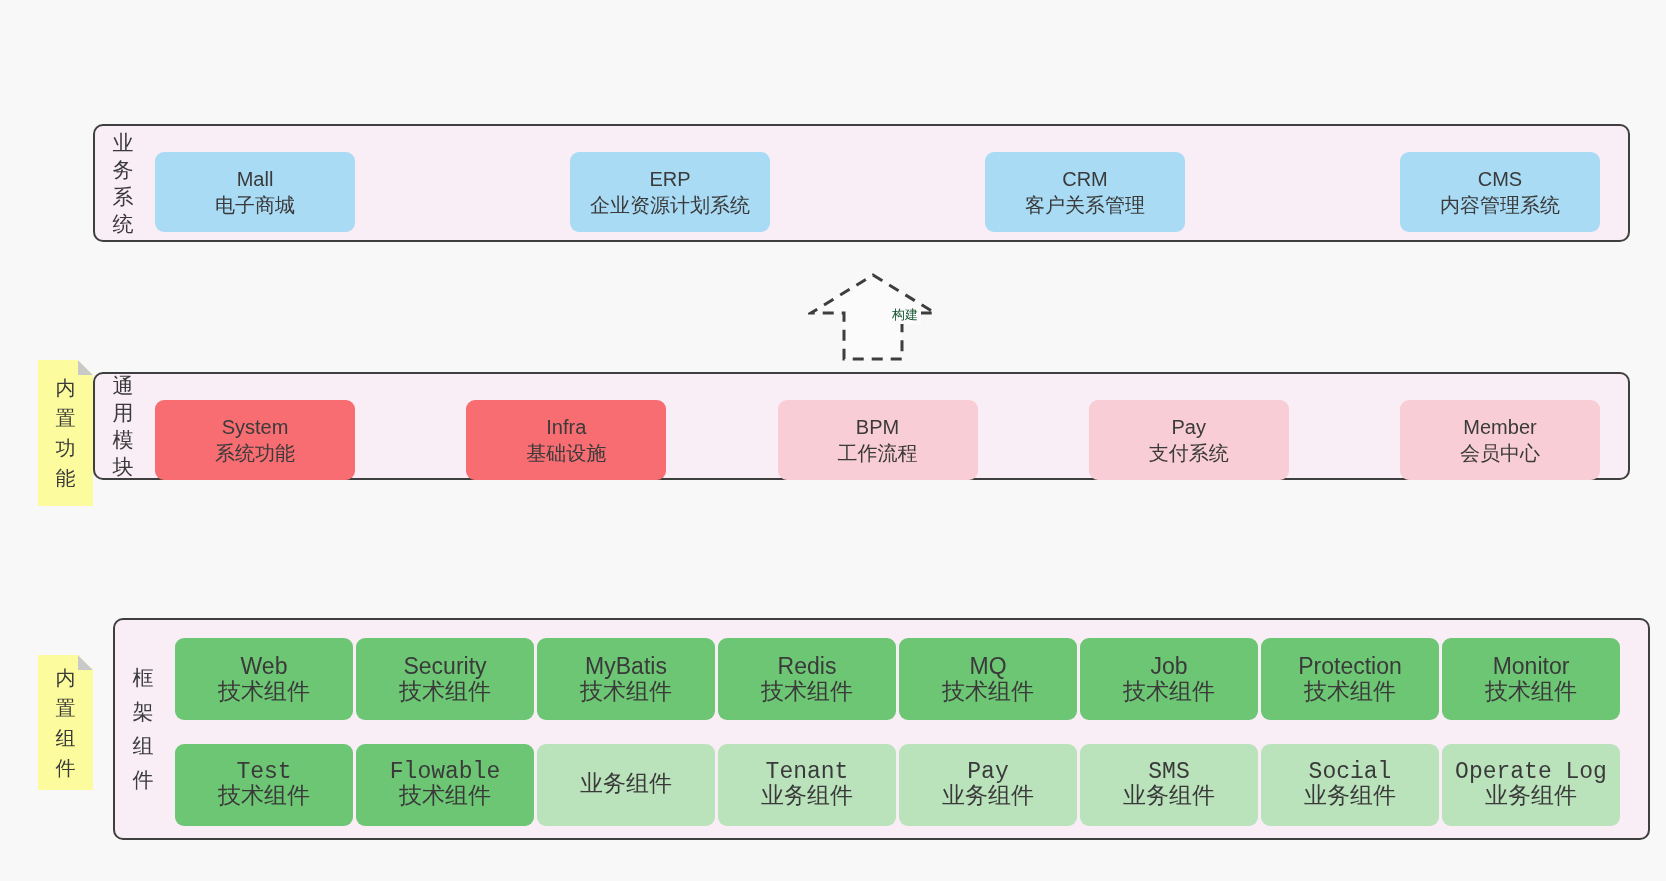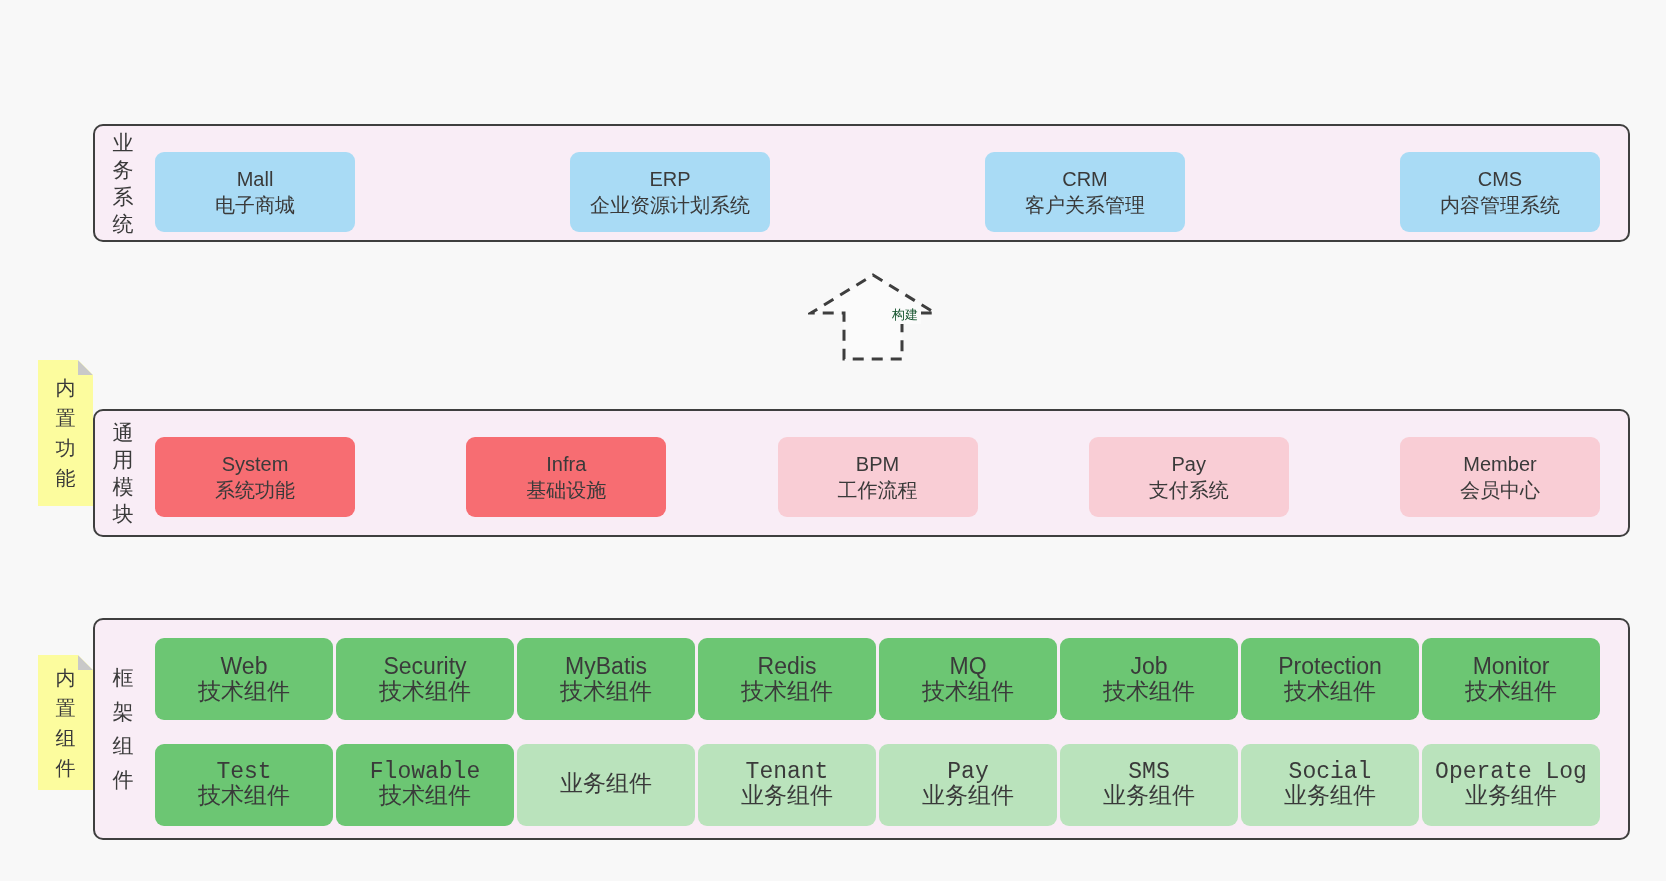--- a/index.html
+++ b/index.html
@@ -9,7 +9,7 @@
   .panel{position:absolute;left:93px;width:1537px;box-sizing:border-box;
          background:var(--panelBg,#f9edf6);border:2px solid var(--panelBorder,#3f3f3f);border-radius:10px;}
   .panel-business{top:124px;height:118px;}
-  .panel-modules{top:372px;height:128px;margin-top:37px;}
+  .panel-modules{top:372px;height:108px;}
   .panel-framework{top:618px;height:222px;}
 
   .vlabel{position:absolute;left:16px;top:50%;transform:translateY(-50%);

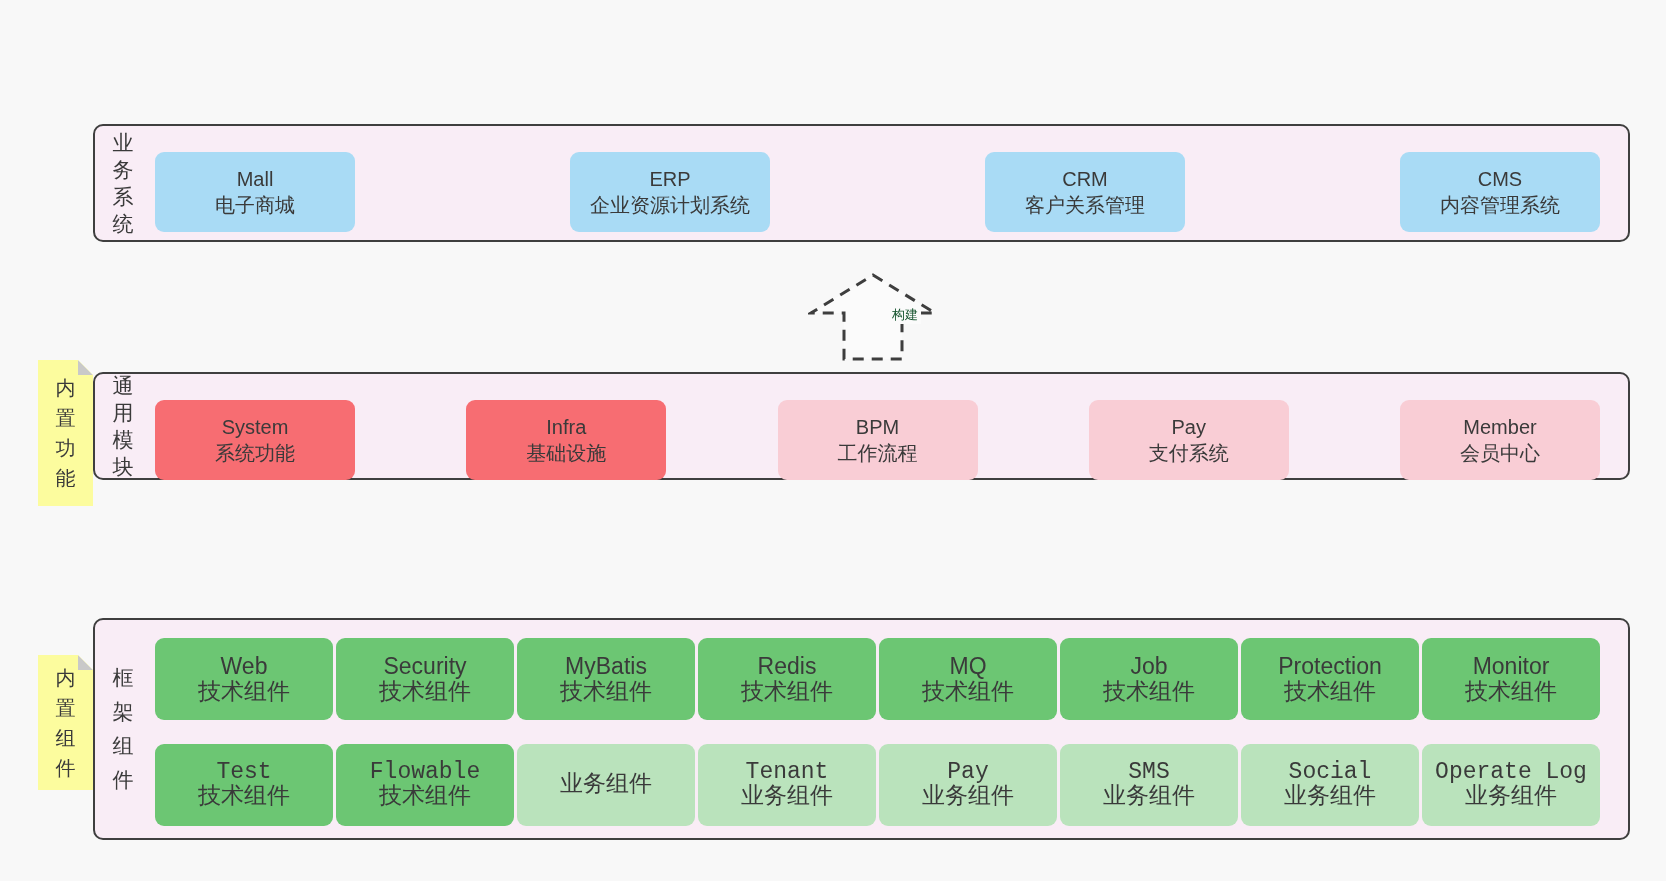--- a/index.html
+++ b/index.html
@@ -10,7 +10,7 @@
          background:var(--panelBg,#f9edf6);border:2px solid var(--panelBorder,#3f3f3f);border-radius:10px;}
   .panel-business{top:124px;height:118px;}
   .panel-modules{top:372px;height:108px;}
-  .panel-framework{top:618px;height:222px;}
+  .panel-framework{top:618px;height:222px;margin-left:20px;}
 
   .vlabel{position:absolute;left:16px;top:50%;transform:translateY(-50%);
           width:24px;text-align:center;word-break:break-all;

